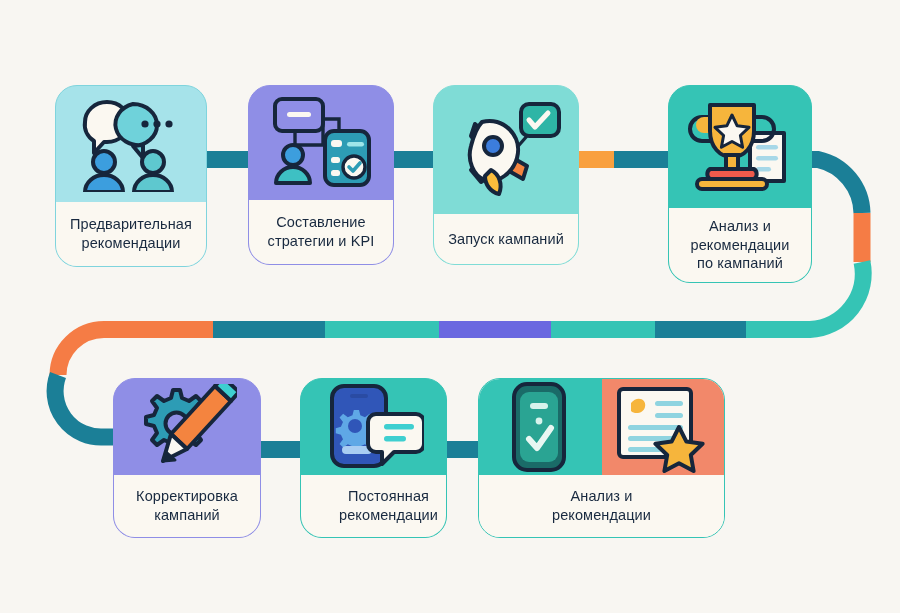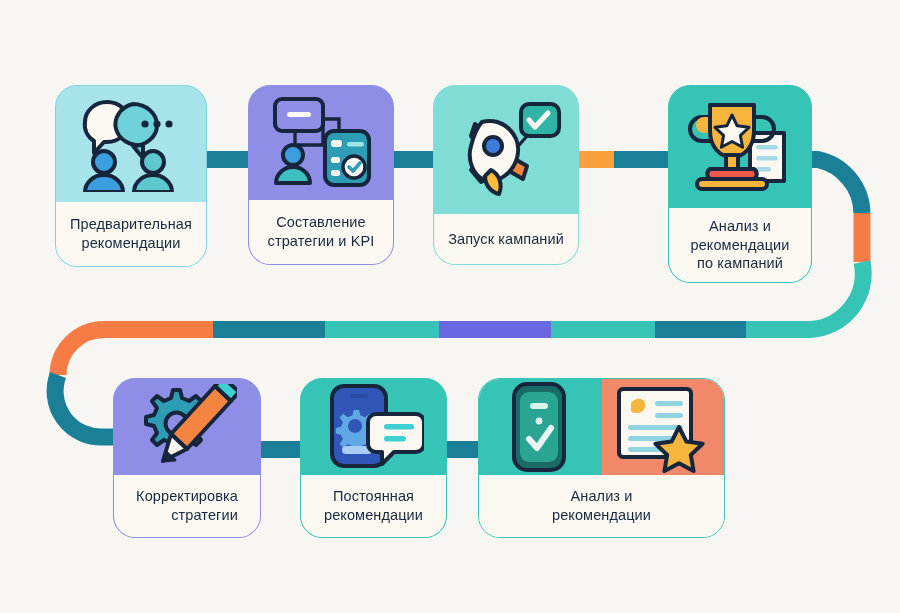--- a/index.html
+++ b/index.html
@@ -58,7 +58,7 @@
   #card-analysis1 .card-label{height:74px;font-size:14.5px;}
 
   #card-correction{left:113px;top:378px; width:146px;height:158px;background:#8f8ee6;border:1.5px solid #8f8ee6;}
-  #card-correction .card-label{height:62px;font-size:14.5px;text-align:right;}
+  #card-correction .card-label{height:62px;font-size:14.5px;}
   #card-comm      {left:300px;top:378px; width:145px;height:158px;background:#35c4b5;border:1.5px solid #35c4b5;}
   #card-comm      .card-label{height:62px;font-size:14.5px;}
   #card-analysis2 {left:478px;top:378px; width:245px;height:158px;border:1.5px solid #35c4b5;}

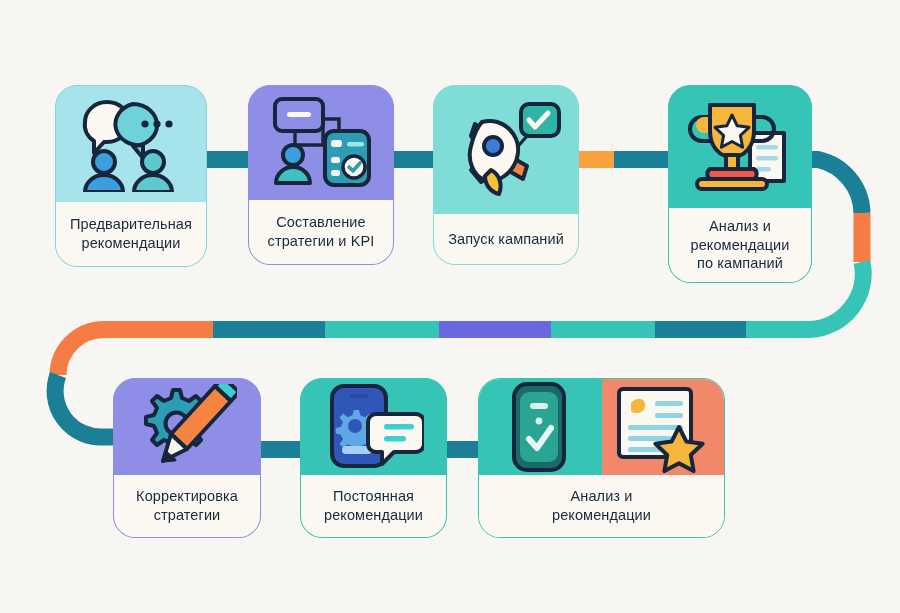--- a/index.html
+++ b/index.html
@@ -60,7 +60,7 @@
   #card-correction{left:113px;top:378px; width:146px;height:158px;background:#8f8ee6;border:1.5px solid #8f8ee6;}
   #card-correction .card-label{height:62px;font-size:14.5px;}
   #card-comm      {left:300px;top:378px; width:145px;height:158px;background:#35c4b5;border:1.5px solid #35c4b5;}
-  #card-comm      .card-label{height:62px;font-size:14.5px;}
+  #card-comm      .card-label{height:62px;font-size:14.5px;justify-content:flex-end;}
   #card-analysis2 {left:478px;top:378px; width:245px;height:158px;border:1.5px solid #35c4b5;}
   #card-analysis2 .card-label{height:62px;font-size:14.5px;}
 

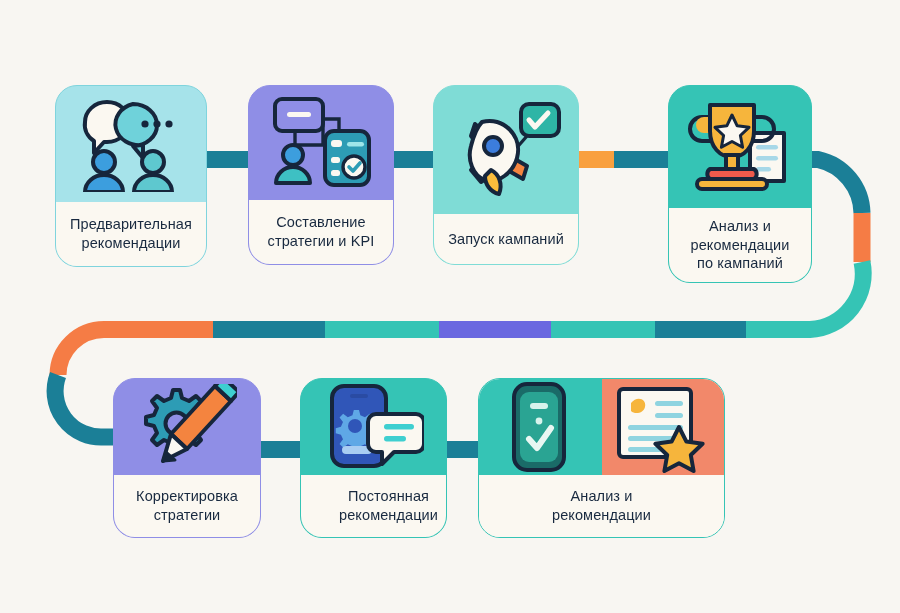--- a/index.html
+++ b/index.html
@@ -231,7 +231,7 @@
     <div class="card-label">
         <div>
           <div>Корректировка</div>
-          <div>стратегии</div>
+          <div>кампаний</div>
         </div>
       </div>
   </div>

